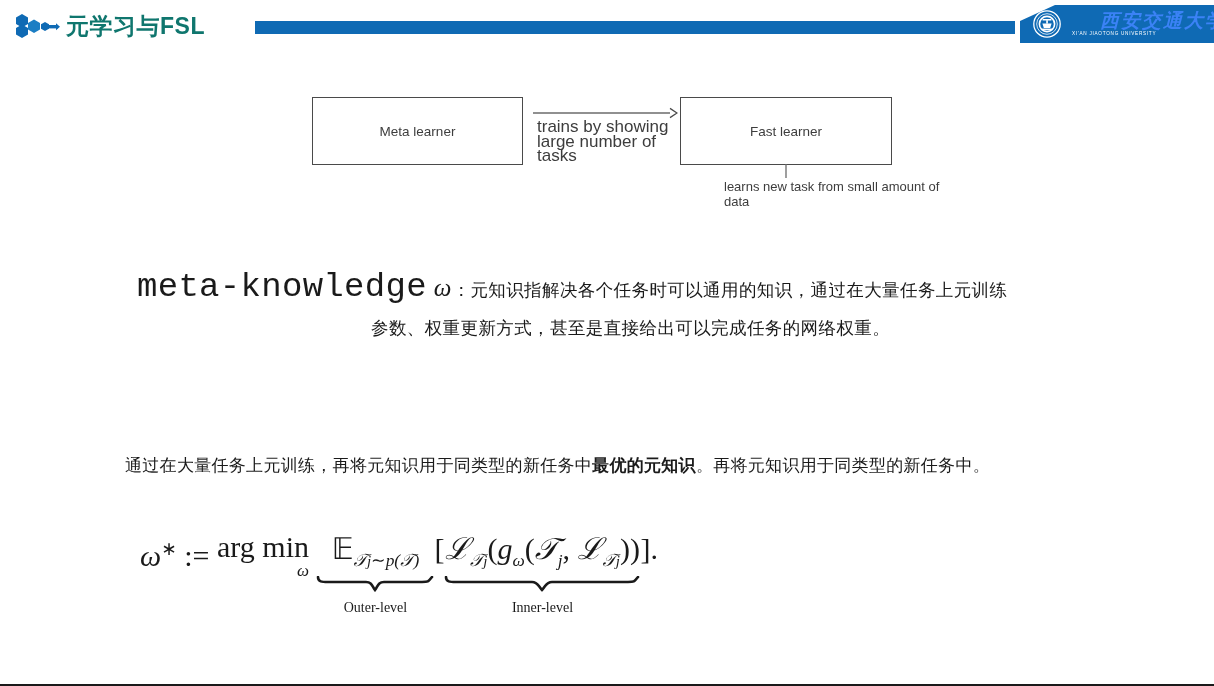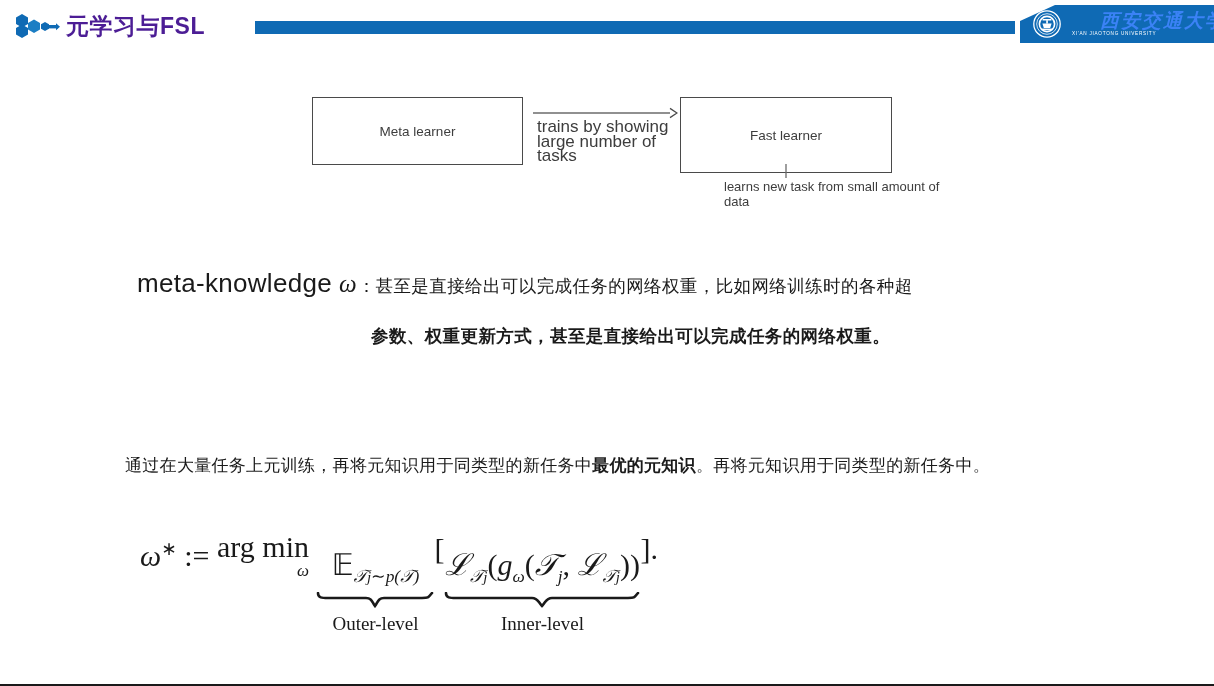--- a/index.html
+++ b/index.html
@@ -37,7 +37,7 @@
     left: 66px; top: 10px;
     font-size: 23px;
     font-weight: bold;
-    color: #4c1d95;
+    color: #0f766e;
     letter-spacing: 0.5px;
     line-height: 32px;
     white-space: nowrap;

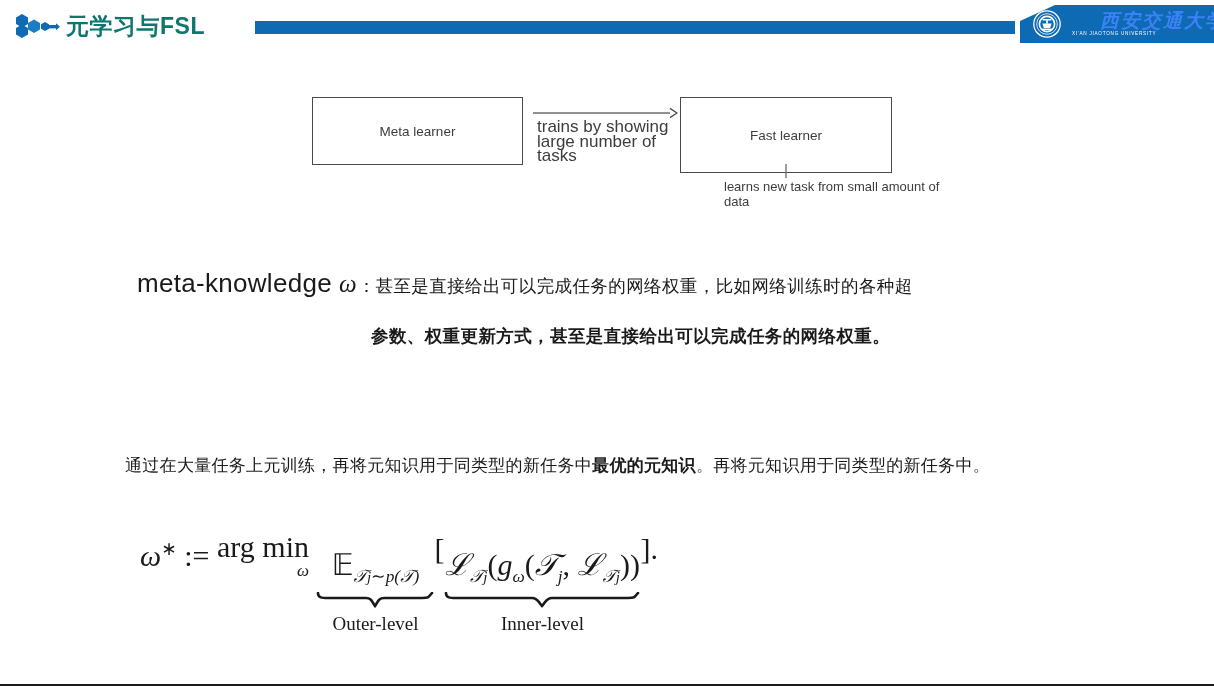--- a/index.html
+++ b/index.html
@@ -106,7 +106,7 @@
     box-sizing: border-box;
   }
   #box-meta  { left: 312px; top: 97px;  width: 211px; height: 68px; }
-  #box-fast  { left: 680px; top: 97px;  width: 212px; height: 76px; }
+  #box-fast  { left: 680px; top: 97px;  width: 212px; height: 68px; }
 
   .arrow-wrap {
     position: absolute;

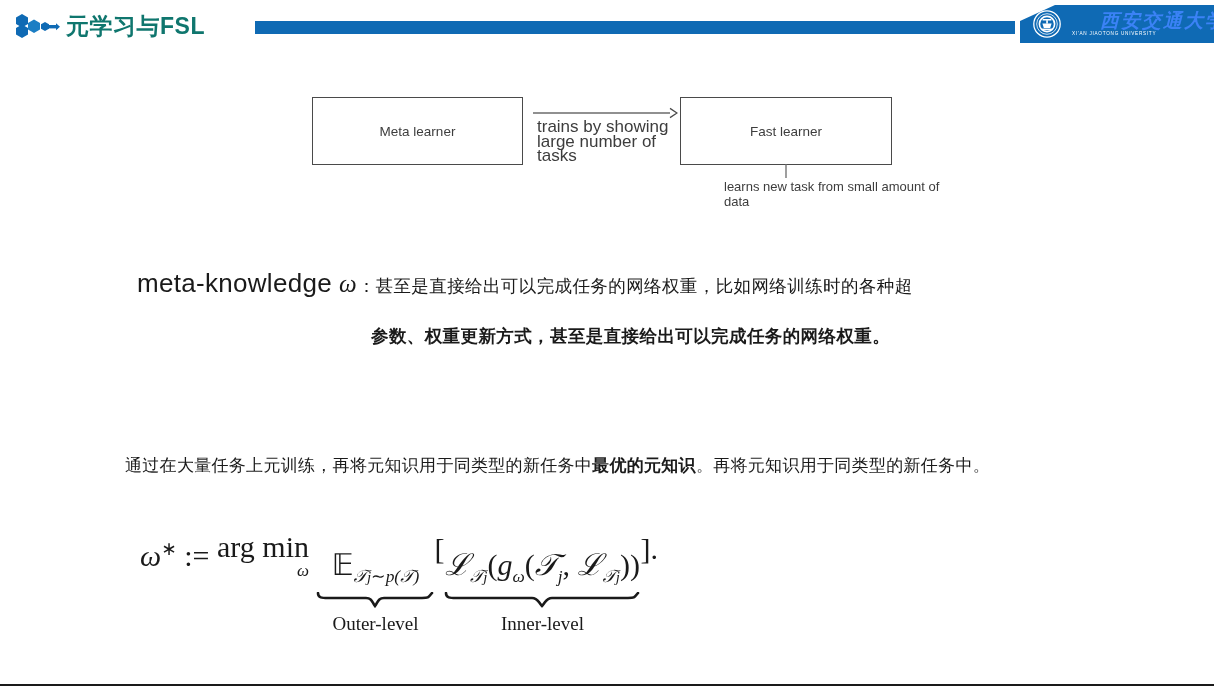--- a/index.html
+++ b/index.html
@@ -146,8 +146,8 @@
     white-space: nowrap;
   }
   .mk-term {
-    font-family: Liberation Sans, sans-serif;
-    font-size: 26px;
+    font-family: Liberation Mono, monospace;
+    font-size: 34px;
     color: #1a1a1a;
     letter-spacing: 0.3px;
   }

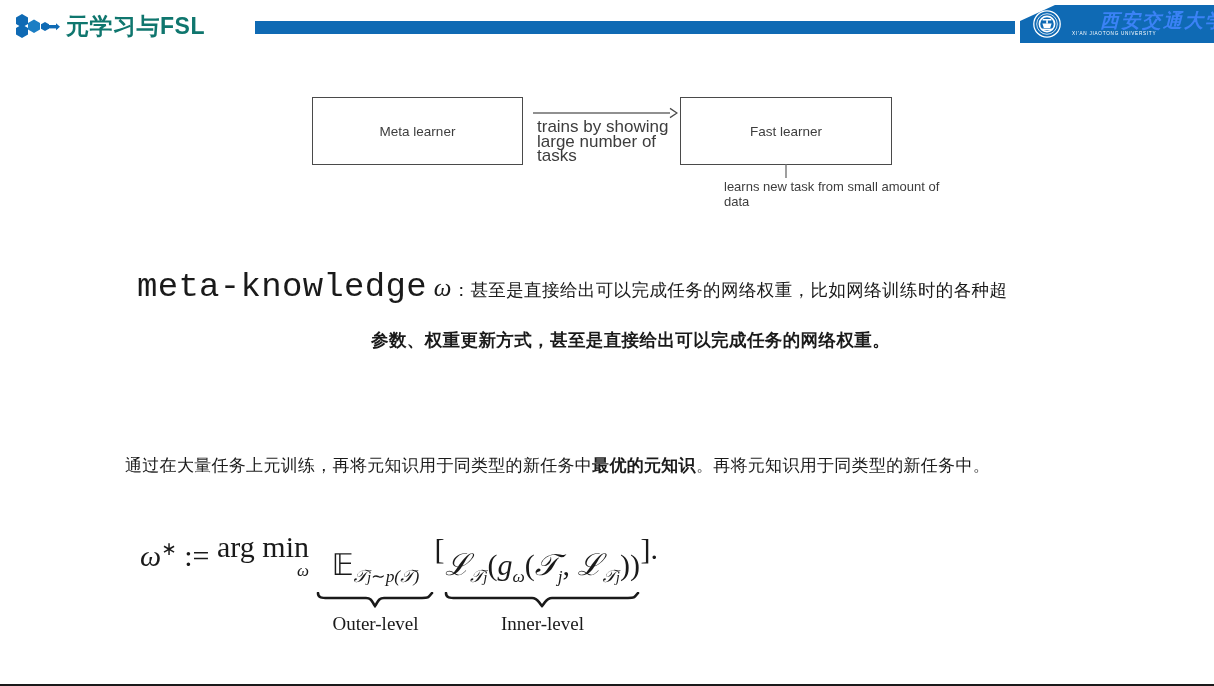--- a/index.html
+++ b/index.html
@@ -302,7 +302,7 @@
 
   <div id="mk-block">
     <span class="mk-line1">
-      <span class="mk-term">meta-knowledge</span><span class="mk-omega">ω</span><span class="mk-cjk">：</span><span class="mk-cjk">甚至是直接给出可以完成任务的网络权重，比如网络训练时的各种超</span>
+      <span class="mk-term">meta-knowledge</span><span class="mk-omega">ω</span><span class="mk-cjk">：</span><span class="mk-cjk">元知识指解决各个任务时可以通用的知识，通过在大量任务上元训练</span>
     </span>
     <span class="mk-line2">
       <span class="mk-cjk">参数、权重更新方式，甚至是直接给出可以完成任务的网络权重。</span>

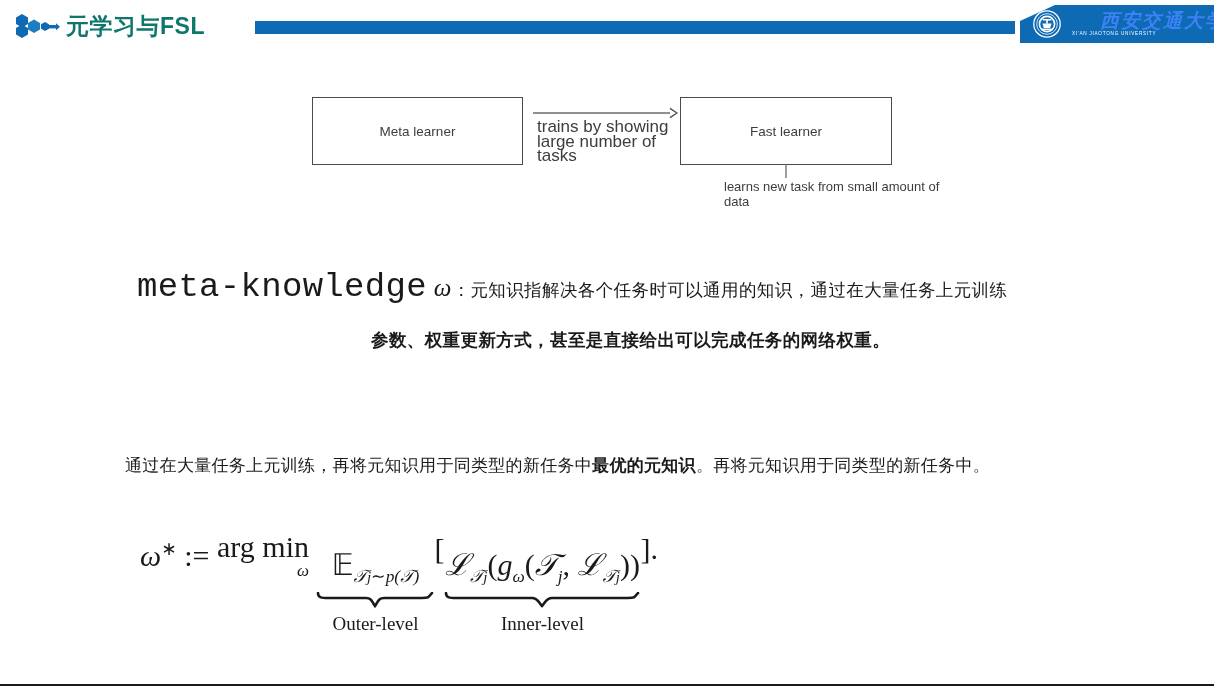--- a/index.html
+++ b/index.html
@@ -168,9 +168,8 @@
   .mk-line2 {
     display: block;
     margin-left: 234px;
-    margin-top: 14px;
-    white-space: nowrap;
-    font-weight: bold;
+    margin-top: 2px;
+    white-space: nowrap;
   }
 
   

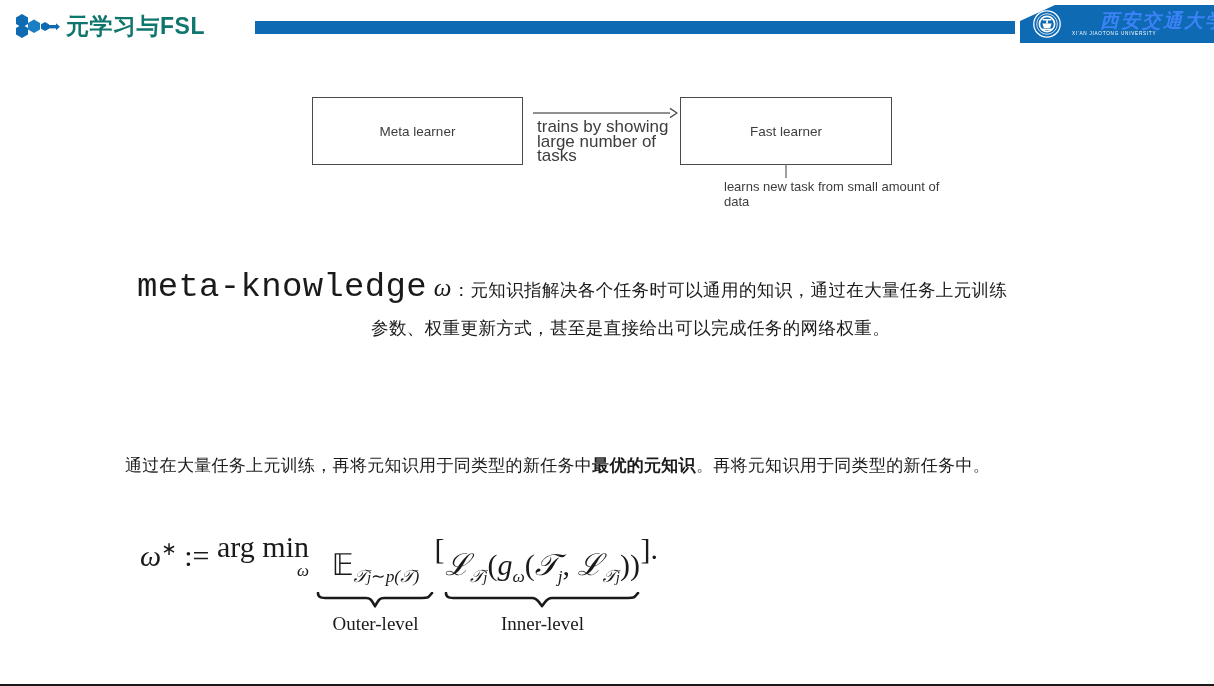--- a/index.html
+++ b/index.html
@@ -223,7 +223,7 @@
     flex-direction: column;
     align-items: center;
   }
-  .ub-content { line-height: 36px; margin-top: 16px; }
+  .ub-content { line-height: 36px; }
   .ub-brace { display: block; margin-top: -3px; }
   .ub-label {
     font-size: 19px;

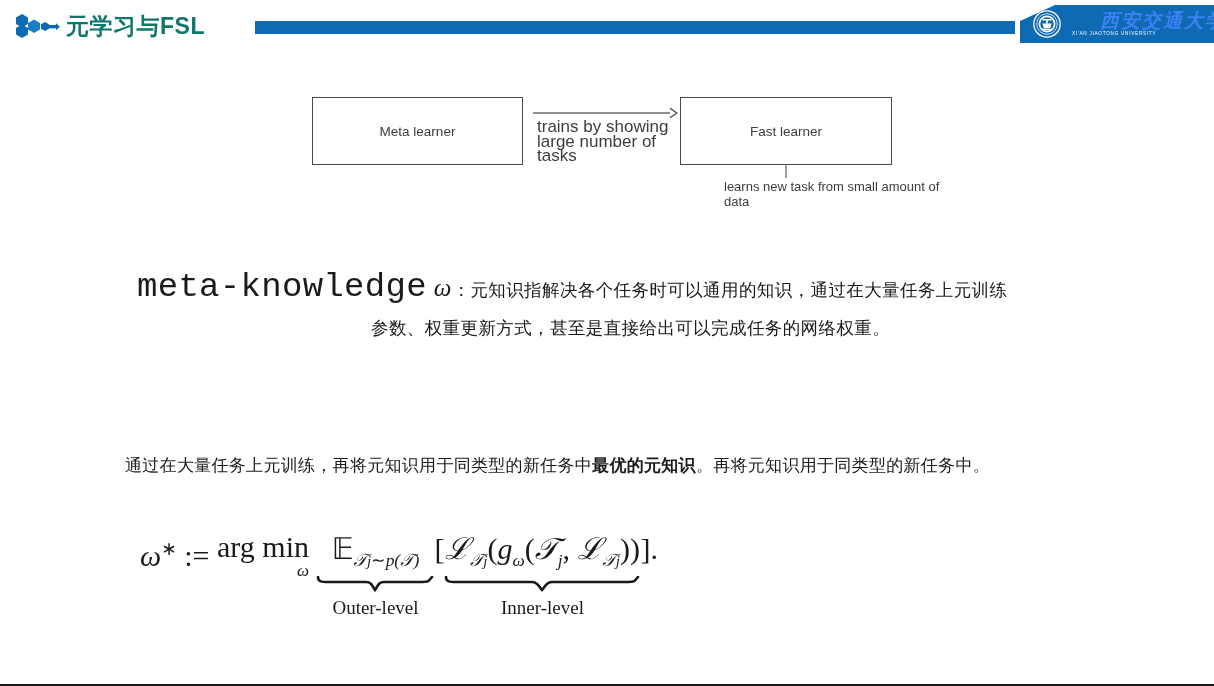--- a/index.html
+++ b/index.html
@@ -226,7 +226,7 @@
   .ub-content { line-height: 36px; }
   .ub-brace { display: block; margin-top: -3px; }
   .ub-label {
-    font-size: 19px;
+    font-size: 14px;
     line-height: 22px;
     margin-top: 1px;
   }

